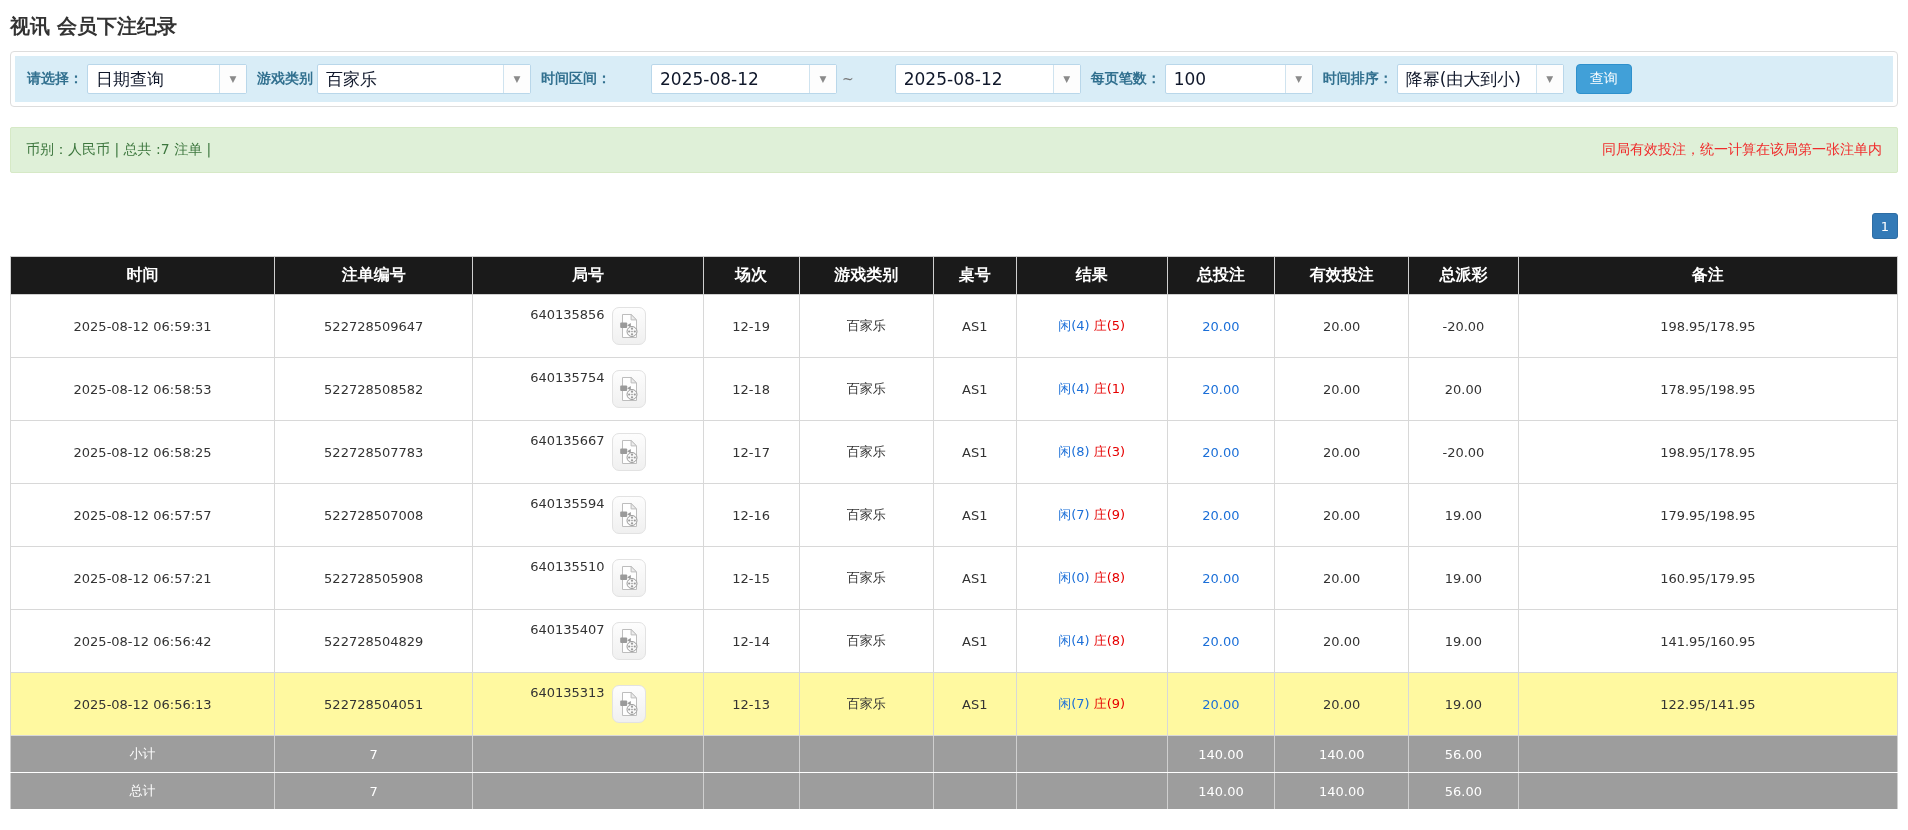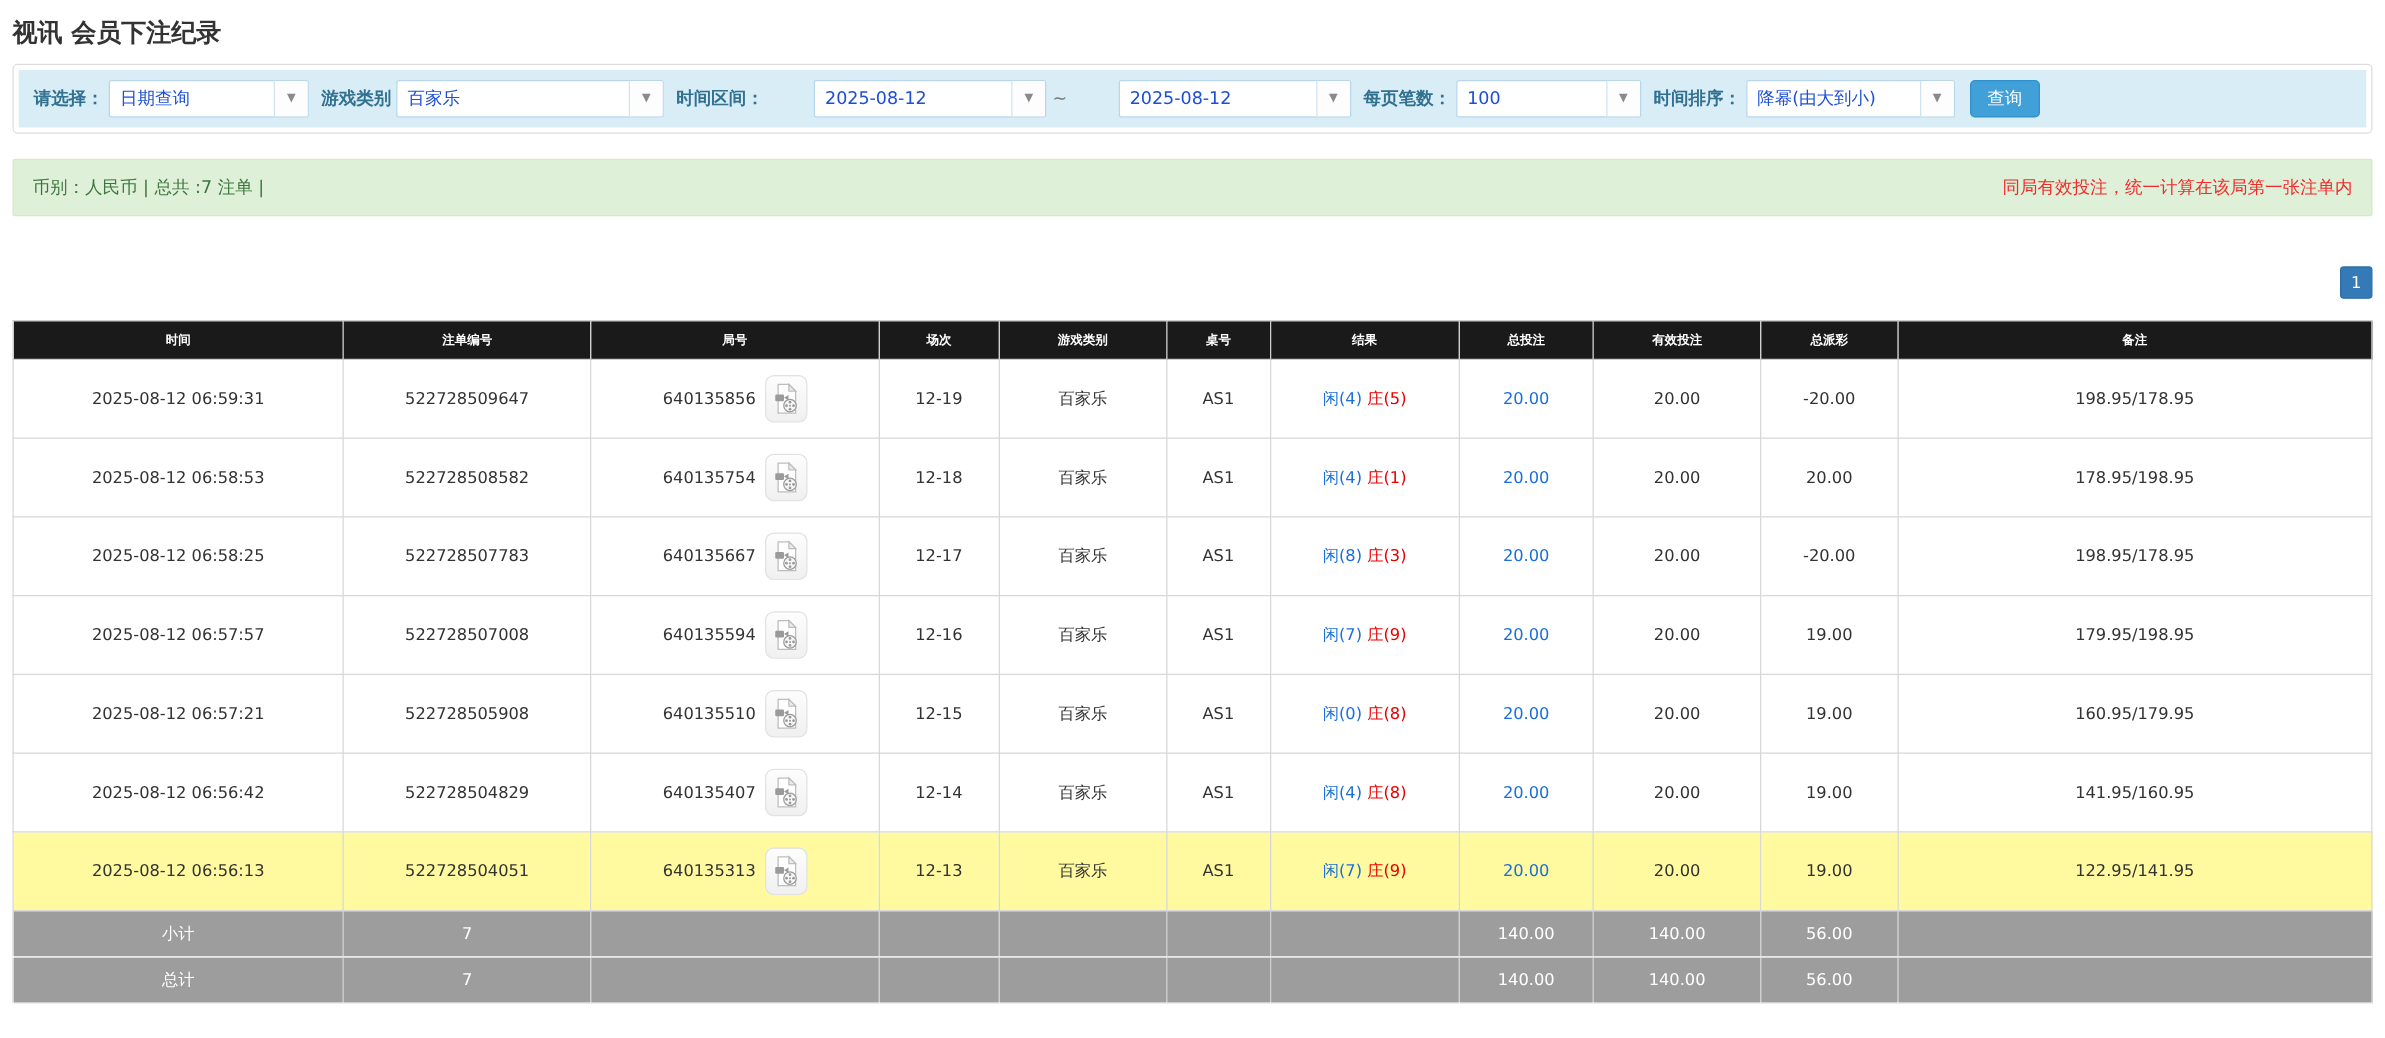--- a/index.html
+++ b/index.html
@@ -68,8 +68,8 @@
     display:flex;
     align-items:center;
     padding:0 8px;
-    font-size:14px;
-    color:#1d4ed8;
+    font-size:17px;
+    color:#0f172a;
     overflow:hidden;
   }
   .combo-arrow{

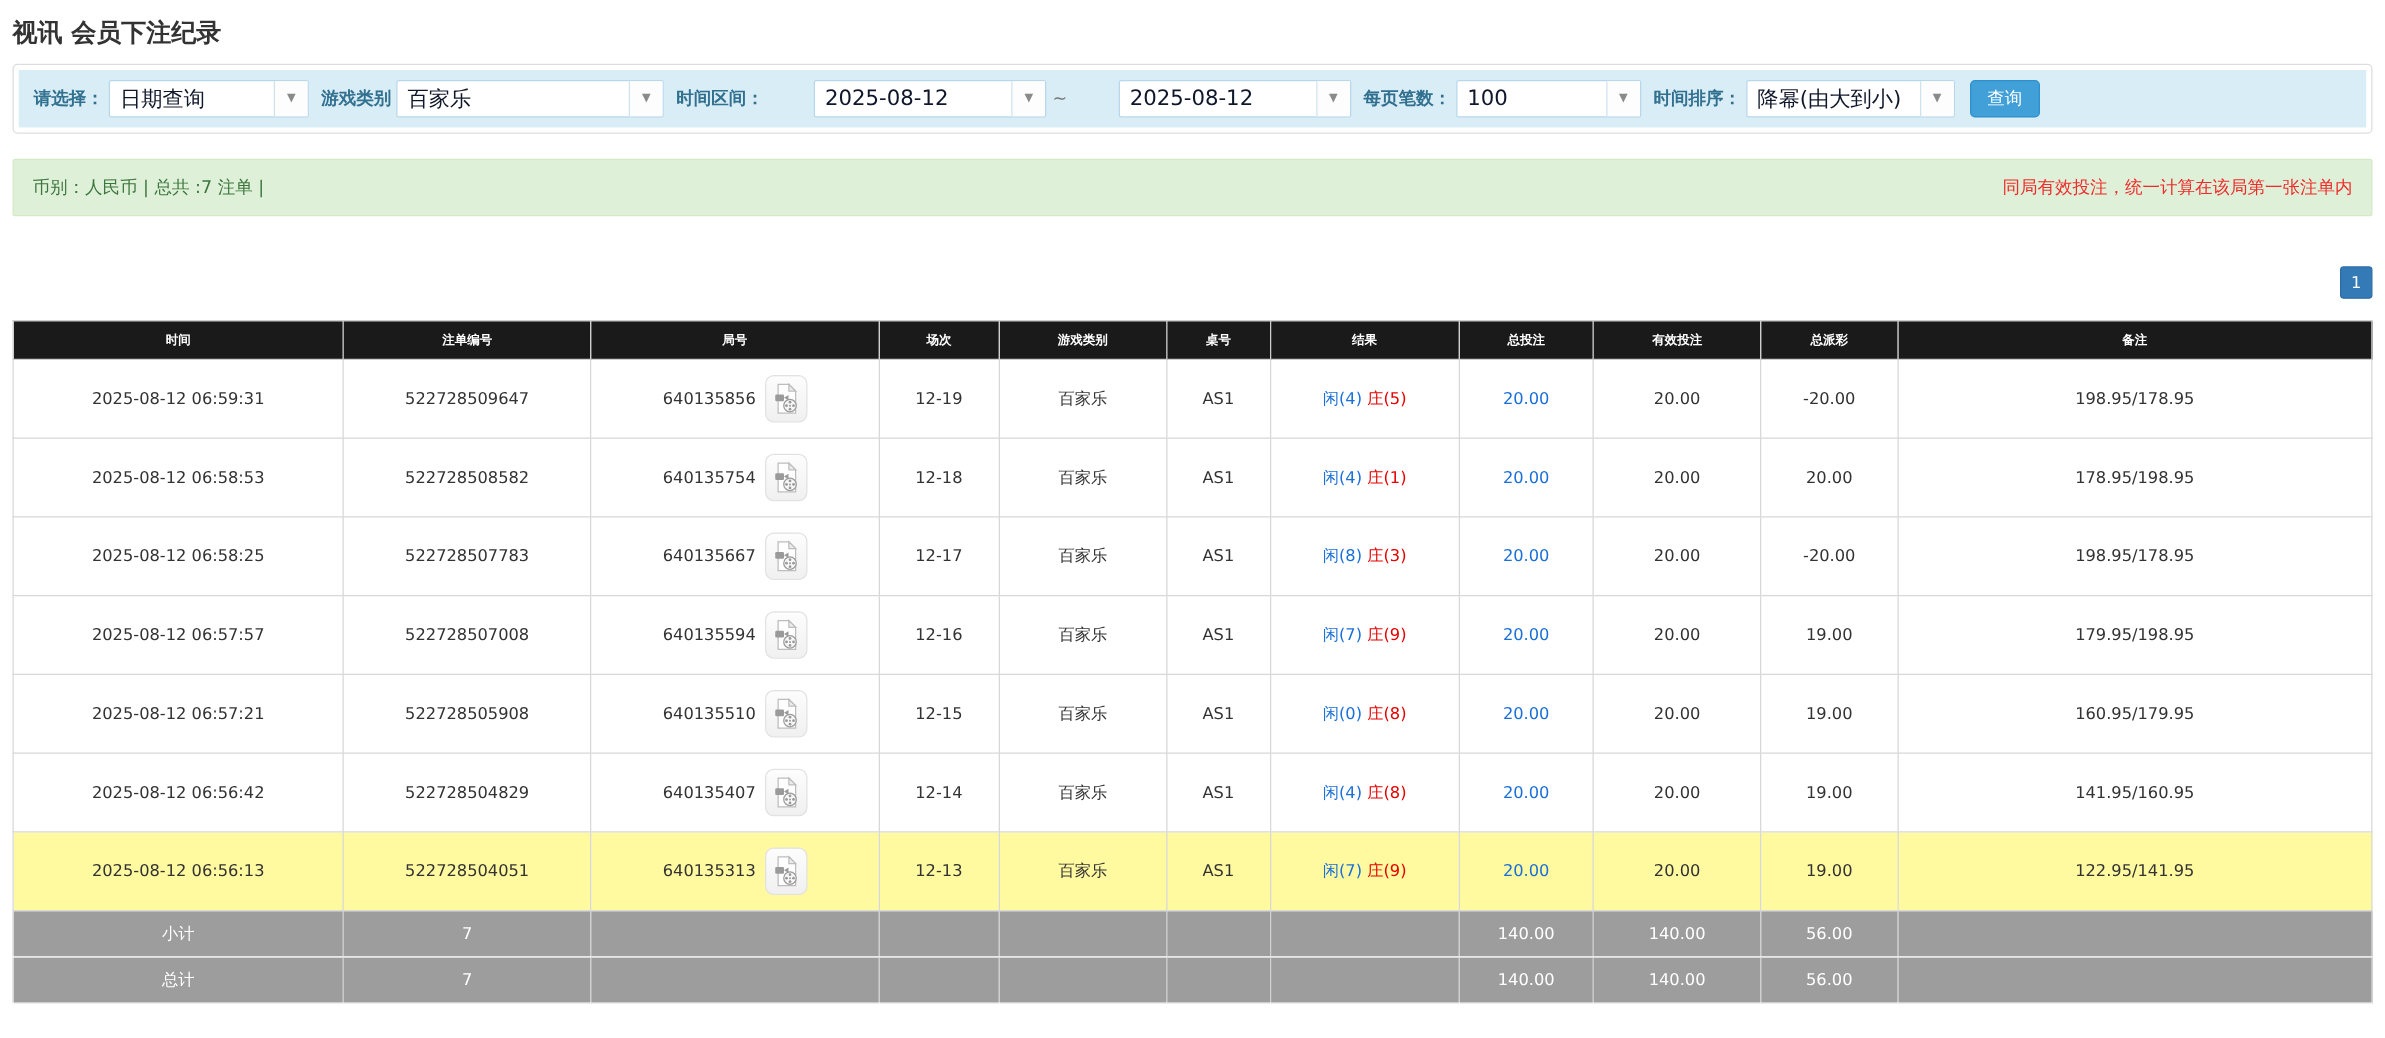--- a/index.html
+++ b/index.html
@@ -143,7 +143,7 @@
   .bet-table th{
     background:var(--header-black);
     color:#fff;
-    font-size:10px;
+    font-size:16px;
     font-weight:bold;
     padding:8px 4px;
     border:1px solid #cfcfcf;

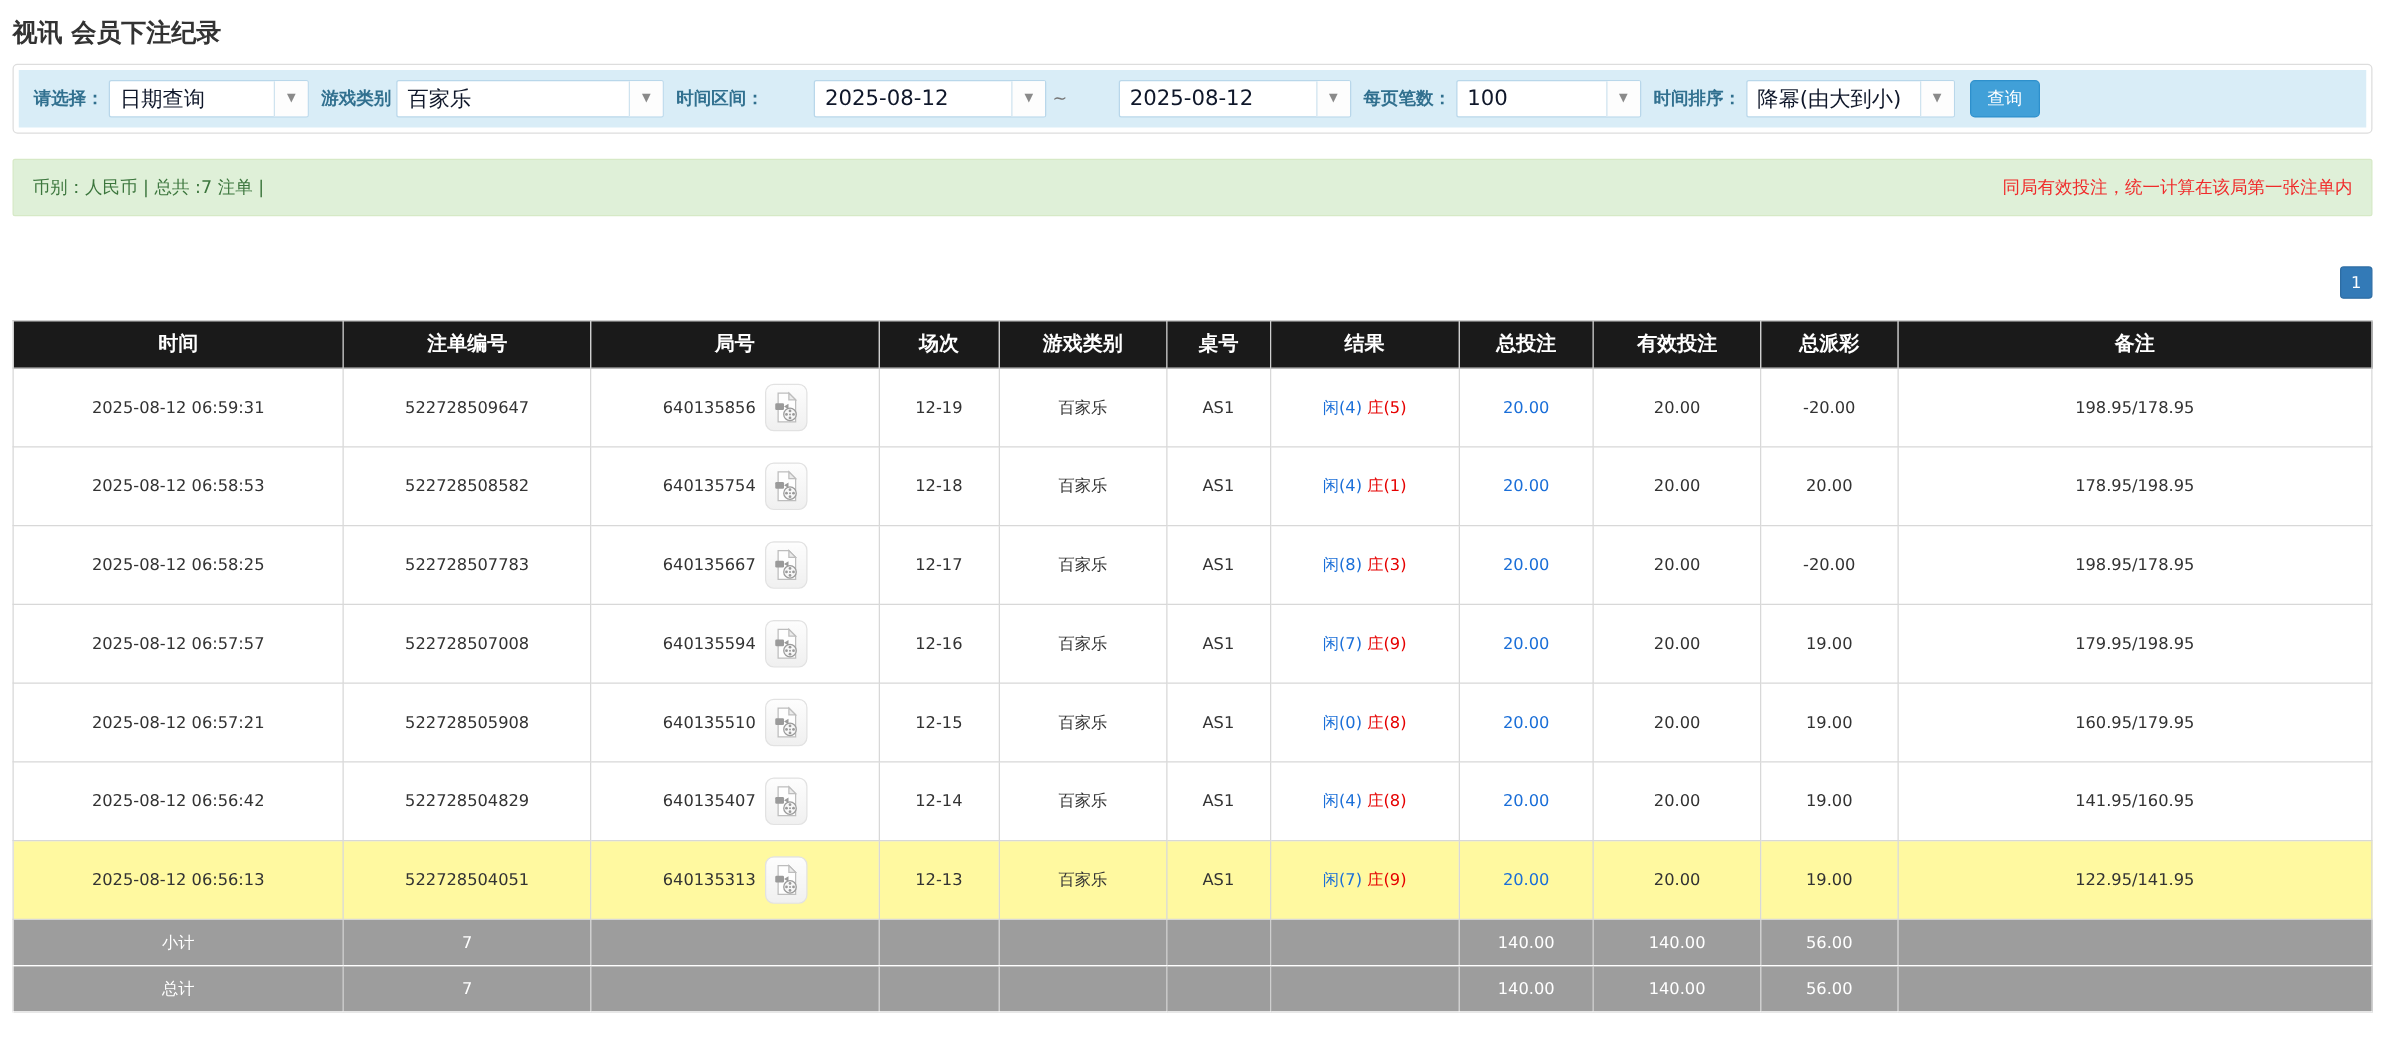--- a/index.html
+++ b/index.html
@@ -170,7 +170,7 @@
   .result-banker{color:var(--banker-red);}
   .bet-link{color:var(--link-blue);text-decoration:none;cursor:pointer;}
   .payout-neg{color:var(--negative-red);}
-  .round-cell-inner{display:inline-flex;align-items:center;gap:7px;justify-content:center;}
+  .round-cell-inner{display:inline-flex;gap:7px;justify-content:center;}
   .video-btn{
     width:34px;height:38px;
     border:1px solid #e2e2e2;

